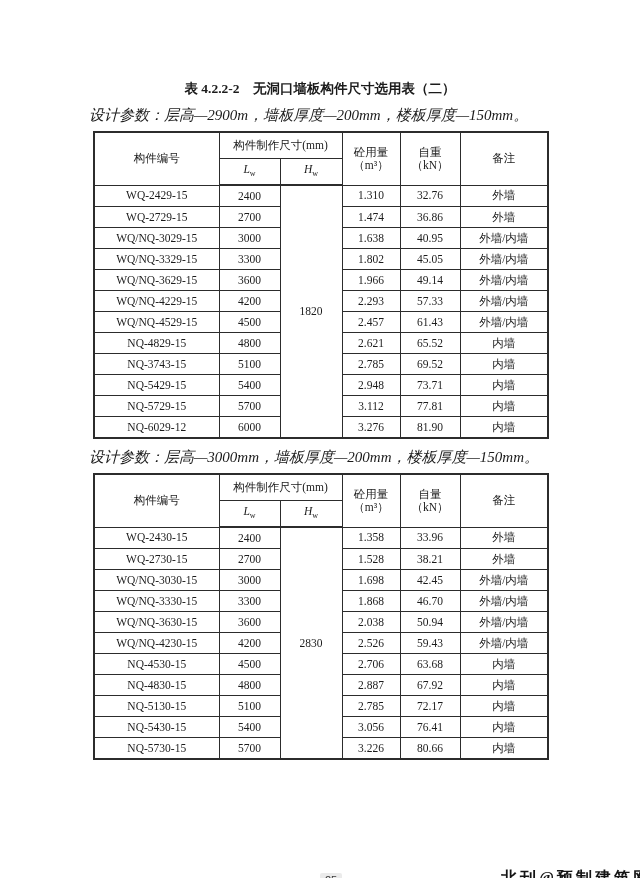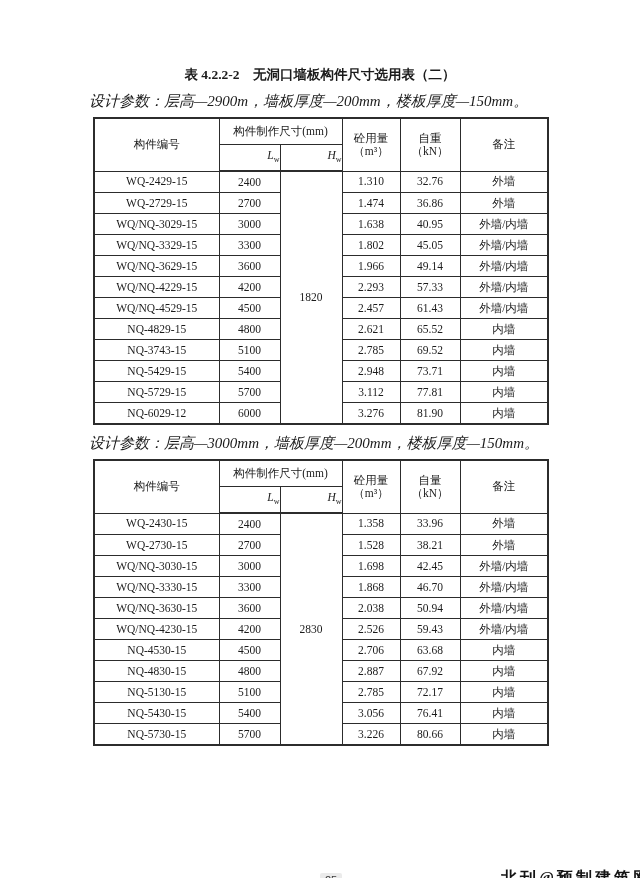--- a/index.html
+++ b/index.html
@@ -12,7 +12,7 @@
     font-family:"Liberation Serif","DejaVu Serif",serif;
     color:#1b1b1b;
   }
-  .content { width:454px; margin:3px auto; padding-top:63px; }
+  .content { width:454px; margin:17px auto; padding-top:63px; }
 
   .tbl-title {
     text-align:center;

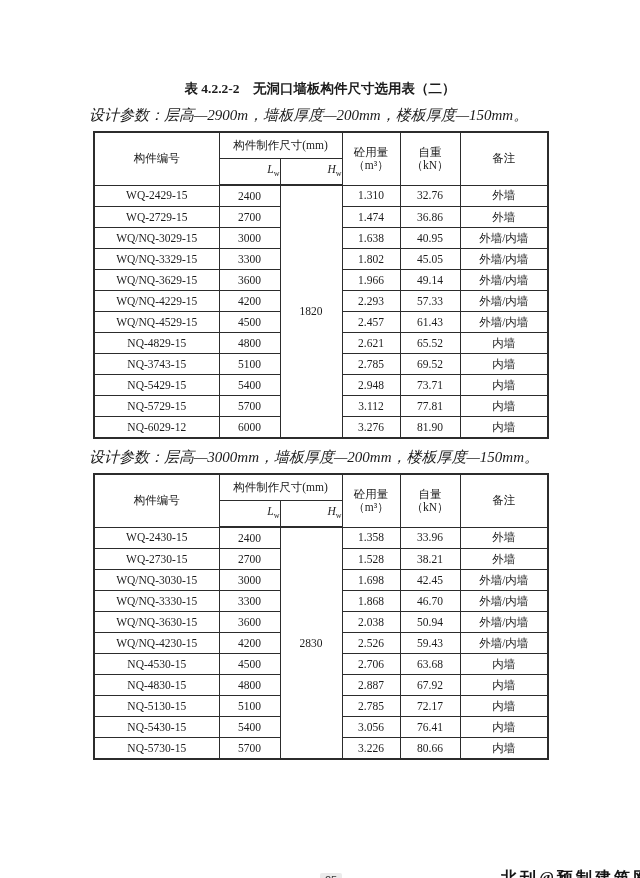--- a/index.html
+++ b/index.html
@@ -47,7 +47,7 @@
   }
   table.spec thead th { height:25px; }
   table.spec thead tr.hrow1 th { border-bottom-width:1px; }
-  table.spec thead tr:last-child th { border-bottom-width:2px;text-align:right; }
+  table.spec thead tr:last-child th { border-bottom-width:2px; }
   table.spec thead th.two-line { }
   table.spec tbody td { height:20px; }
   .sub { font-size:8px; vertical-align:-3px; }

